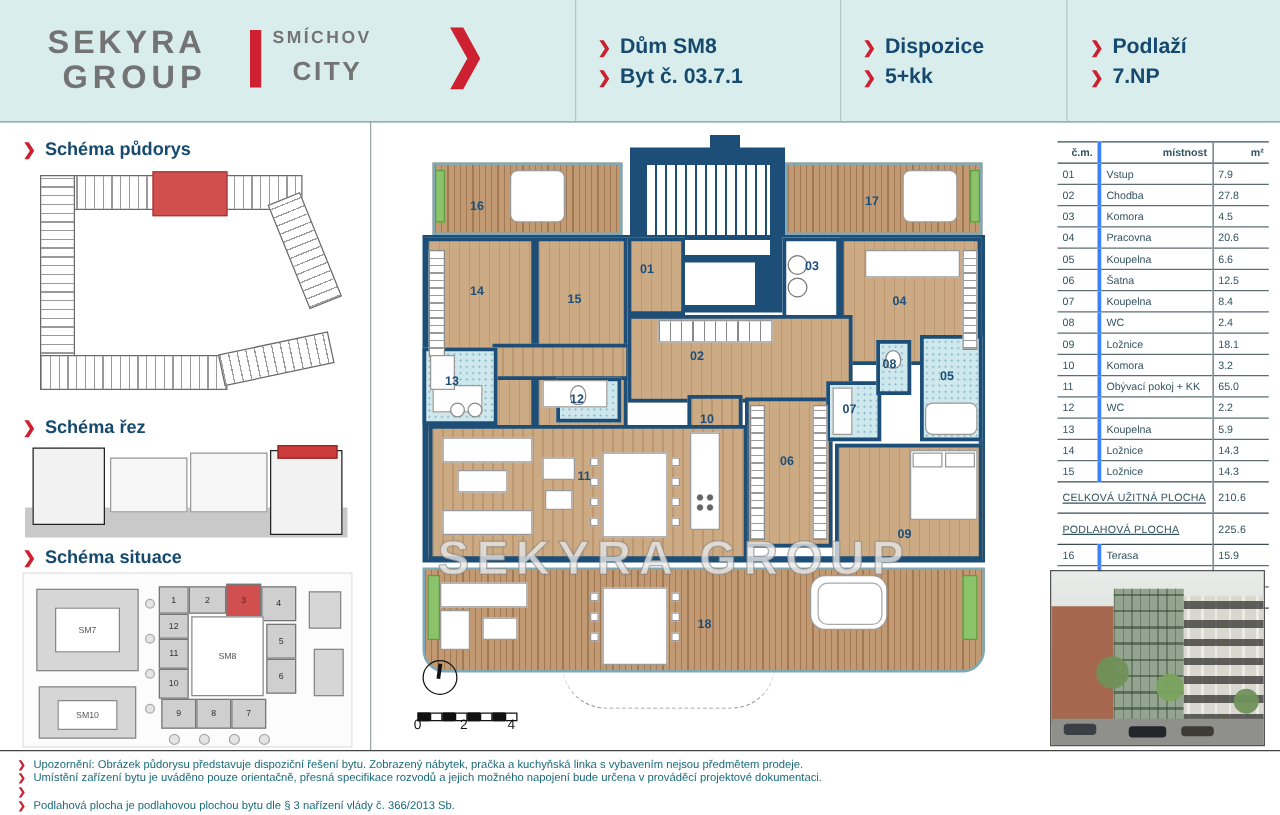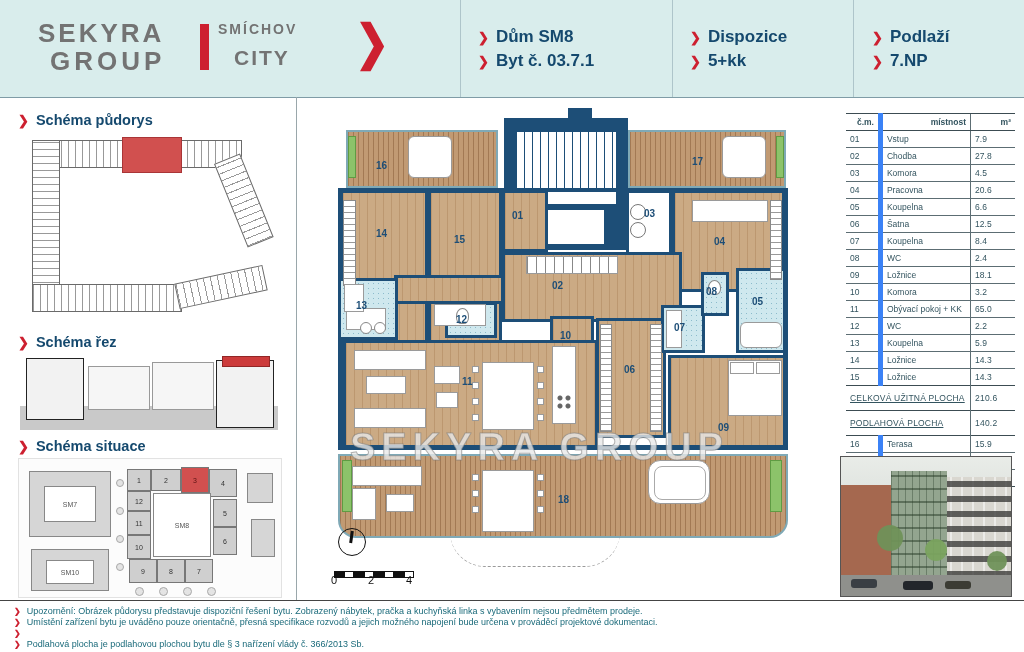--- a/index.html
+++ b/index.html
@@ -62,7 +62,7 @@
                   border-bottom:1px solid #3c4c52;padding:3px 4px;}
   .rooms-table td{border-top:1px solid #5c6d73;padding:3px 4px;}
   .rooms-table .c-no{width:26px;}
-  .rooms-table .c-name{width:92px;border-left:5px solid #3b82f6;}
+  .rooms-table .c-name{width:92px;border-left:3px solid #3b82f6;}
   .rooms-table td.c-area,.rooms-table th.c-area{width:40px;border-left:1px solid #5c6d73;}
   .rooms-table tr.summary td{padding:7px 4px;letter-spacing:.2px;}
   .rooms-table tr.summary td:first-child{border-left:none;text-decoration:underline;}

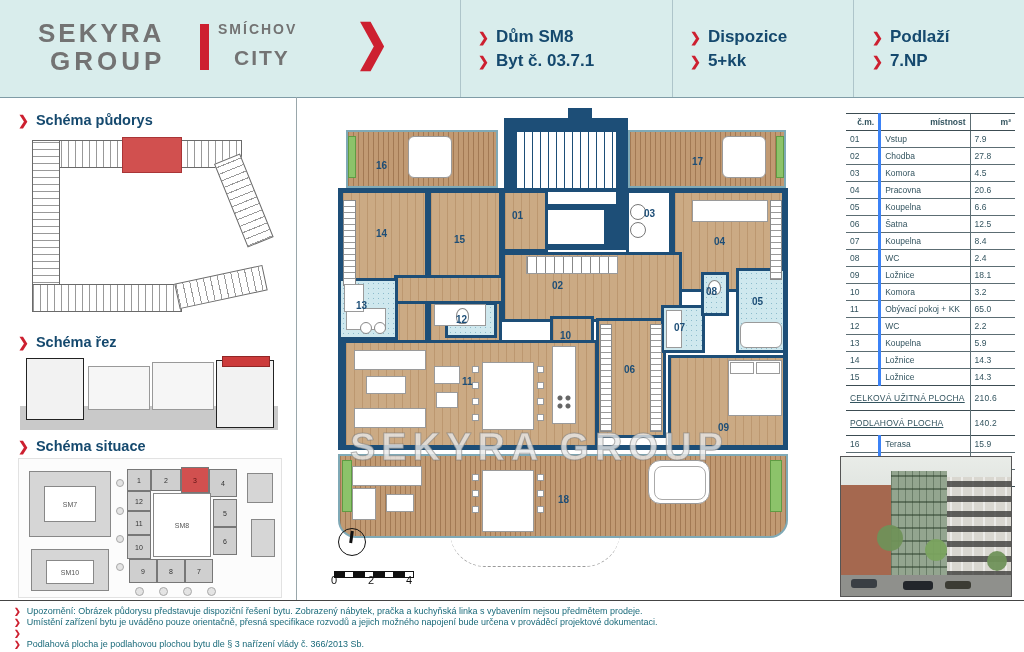--- a/index.html
+++ b/index.html
@@ -408,7 +408,7 @@
         </tr>
         <tr class="summary group-start">
           <td colspan="2">PODLAHOVÁ PLOCHA</td>
-          <td class="c-area">140.2</td>
+          <td class="c-area">225.6</td>
         </tr>
         <tr class="group-start">
           <td class="c-no">16</td>

